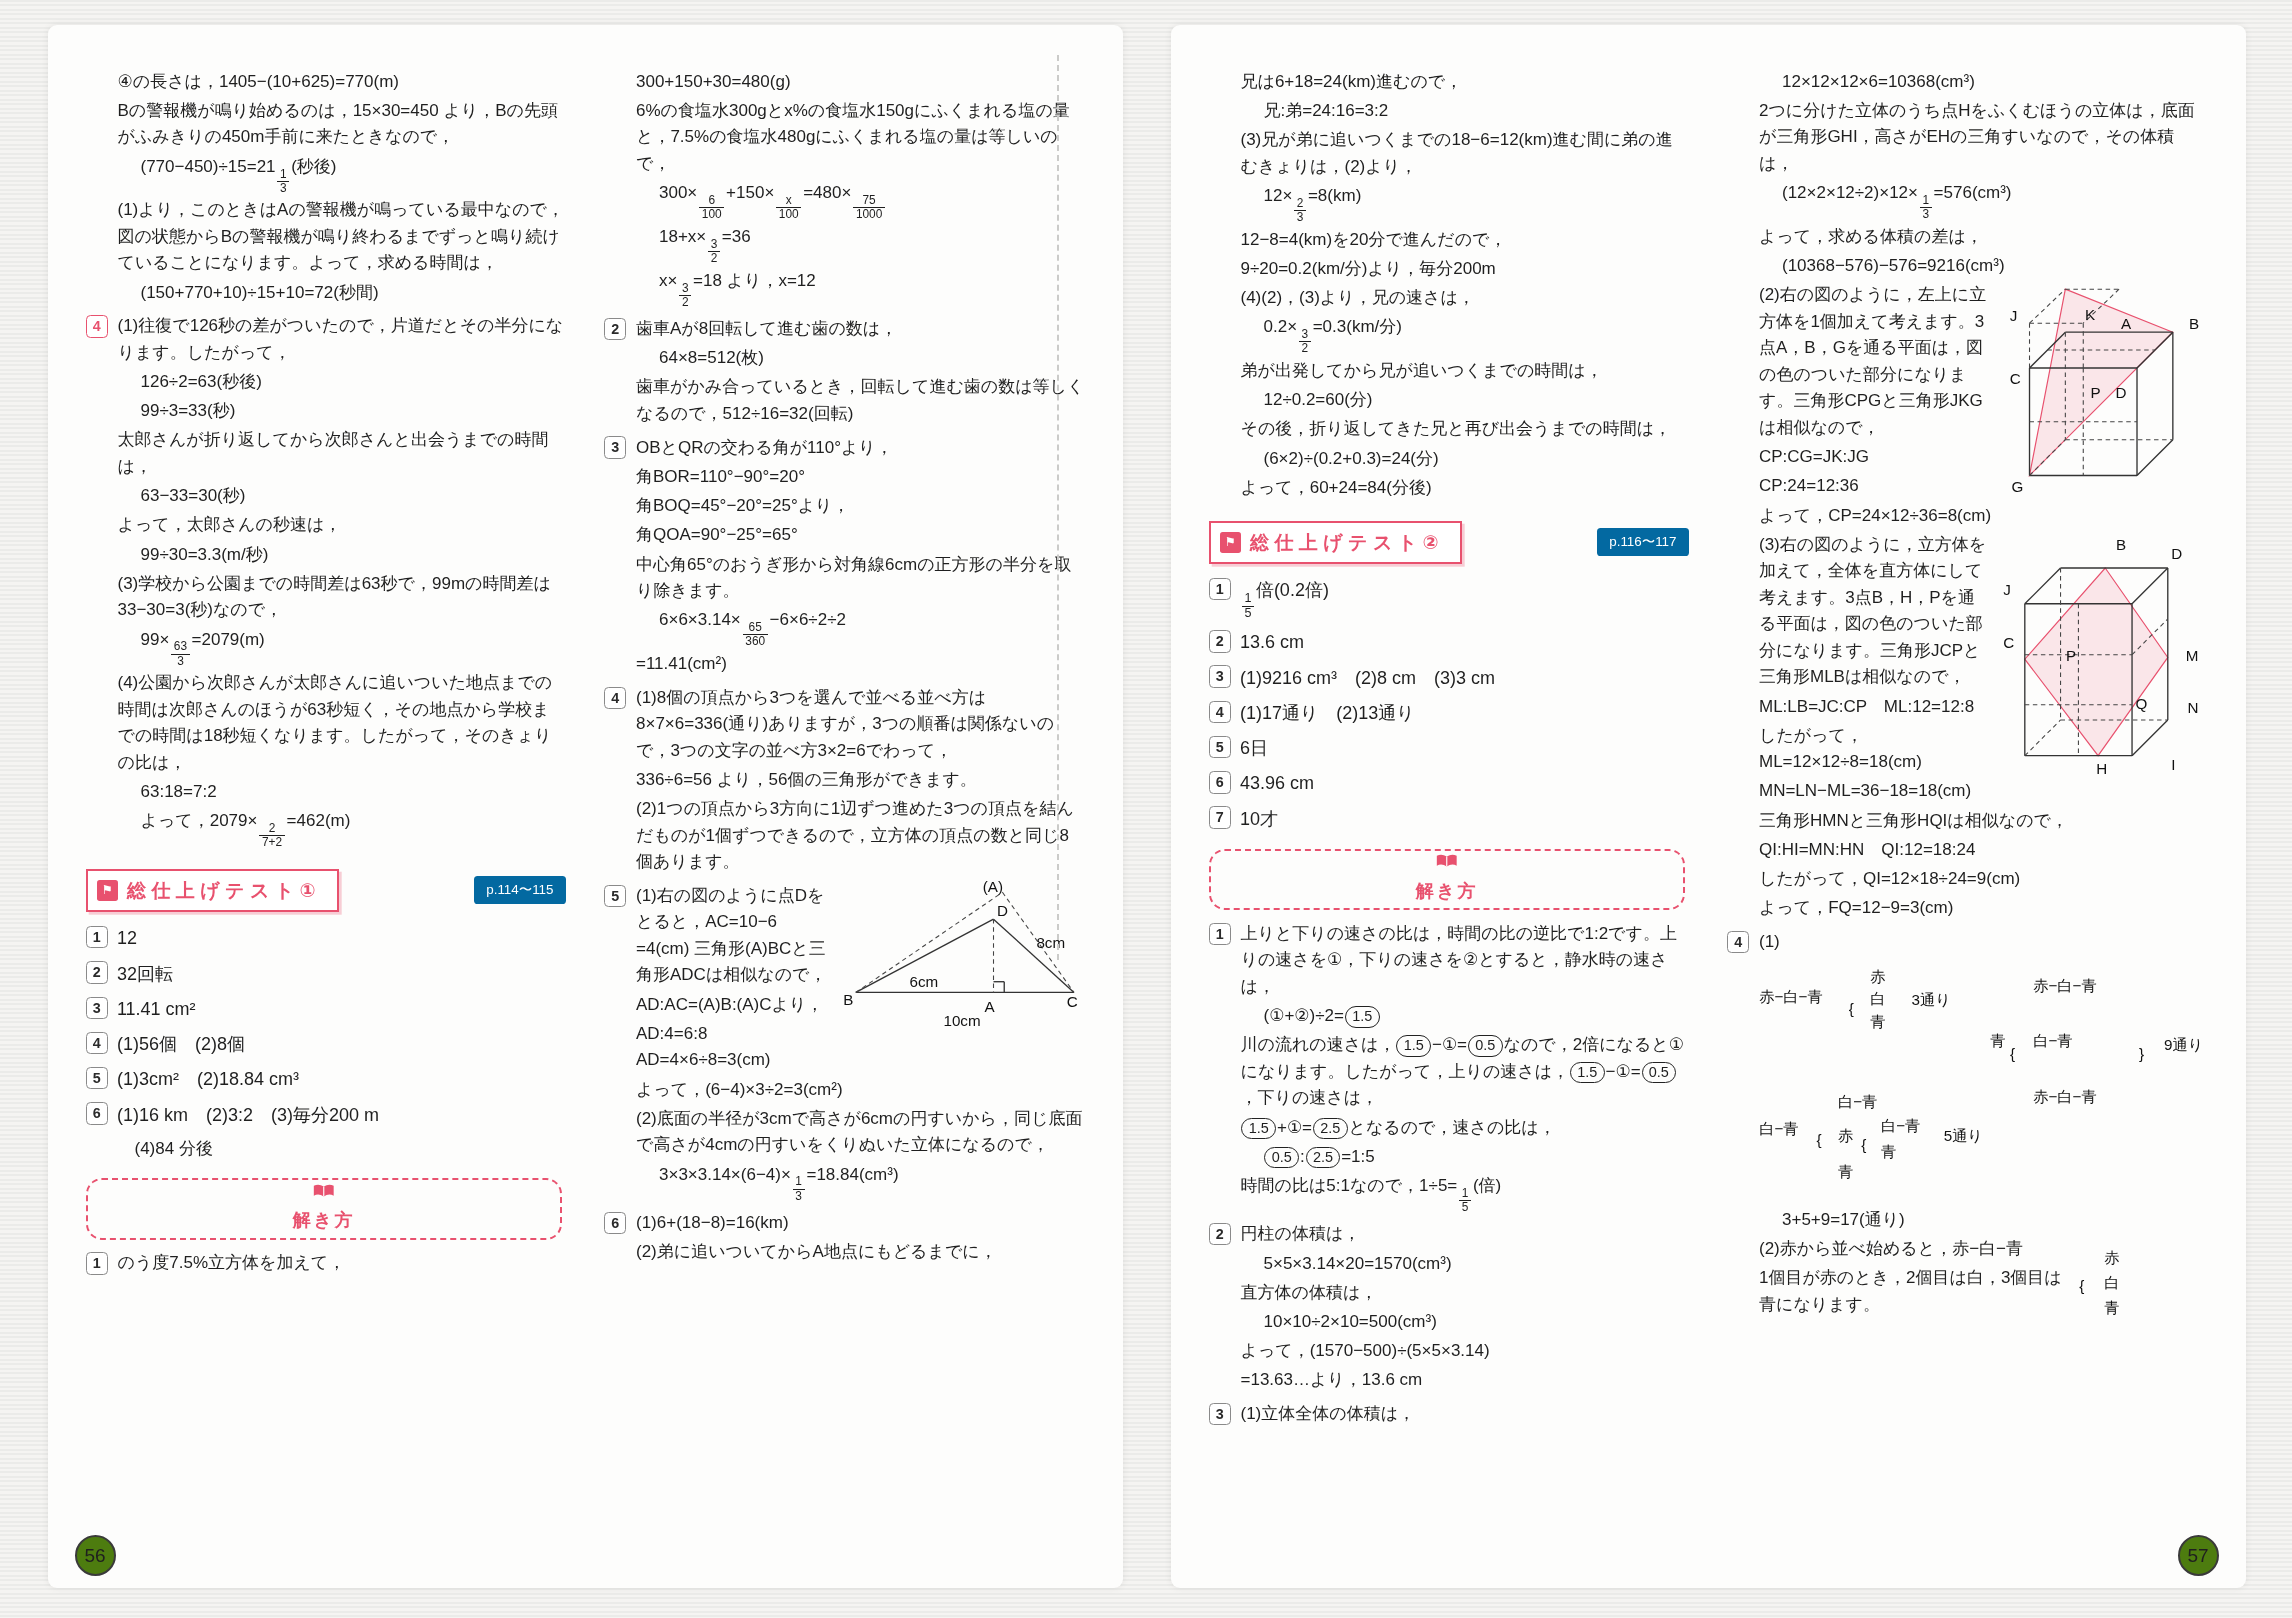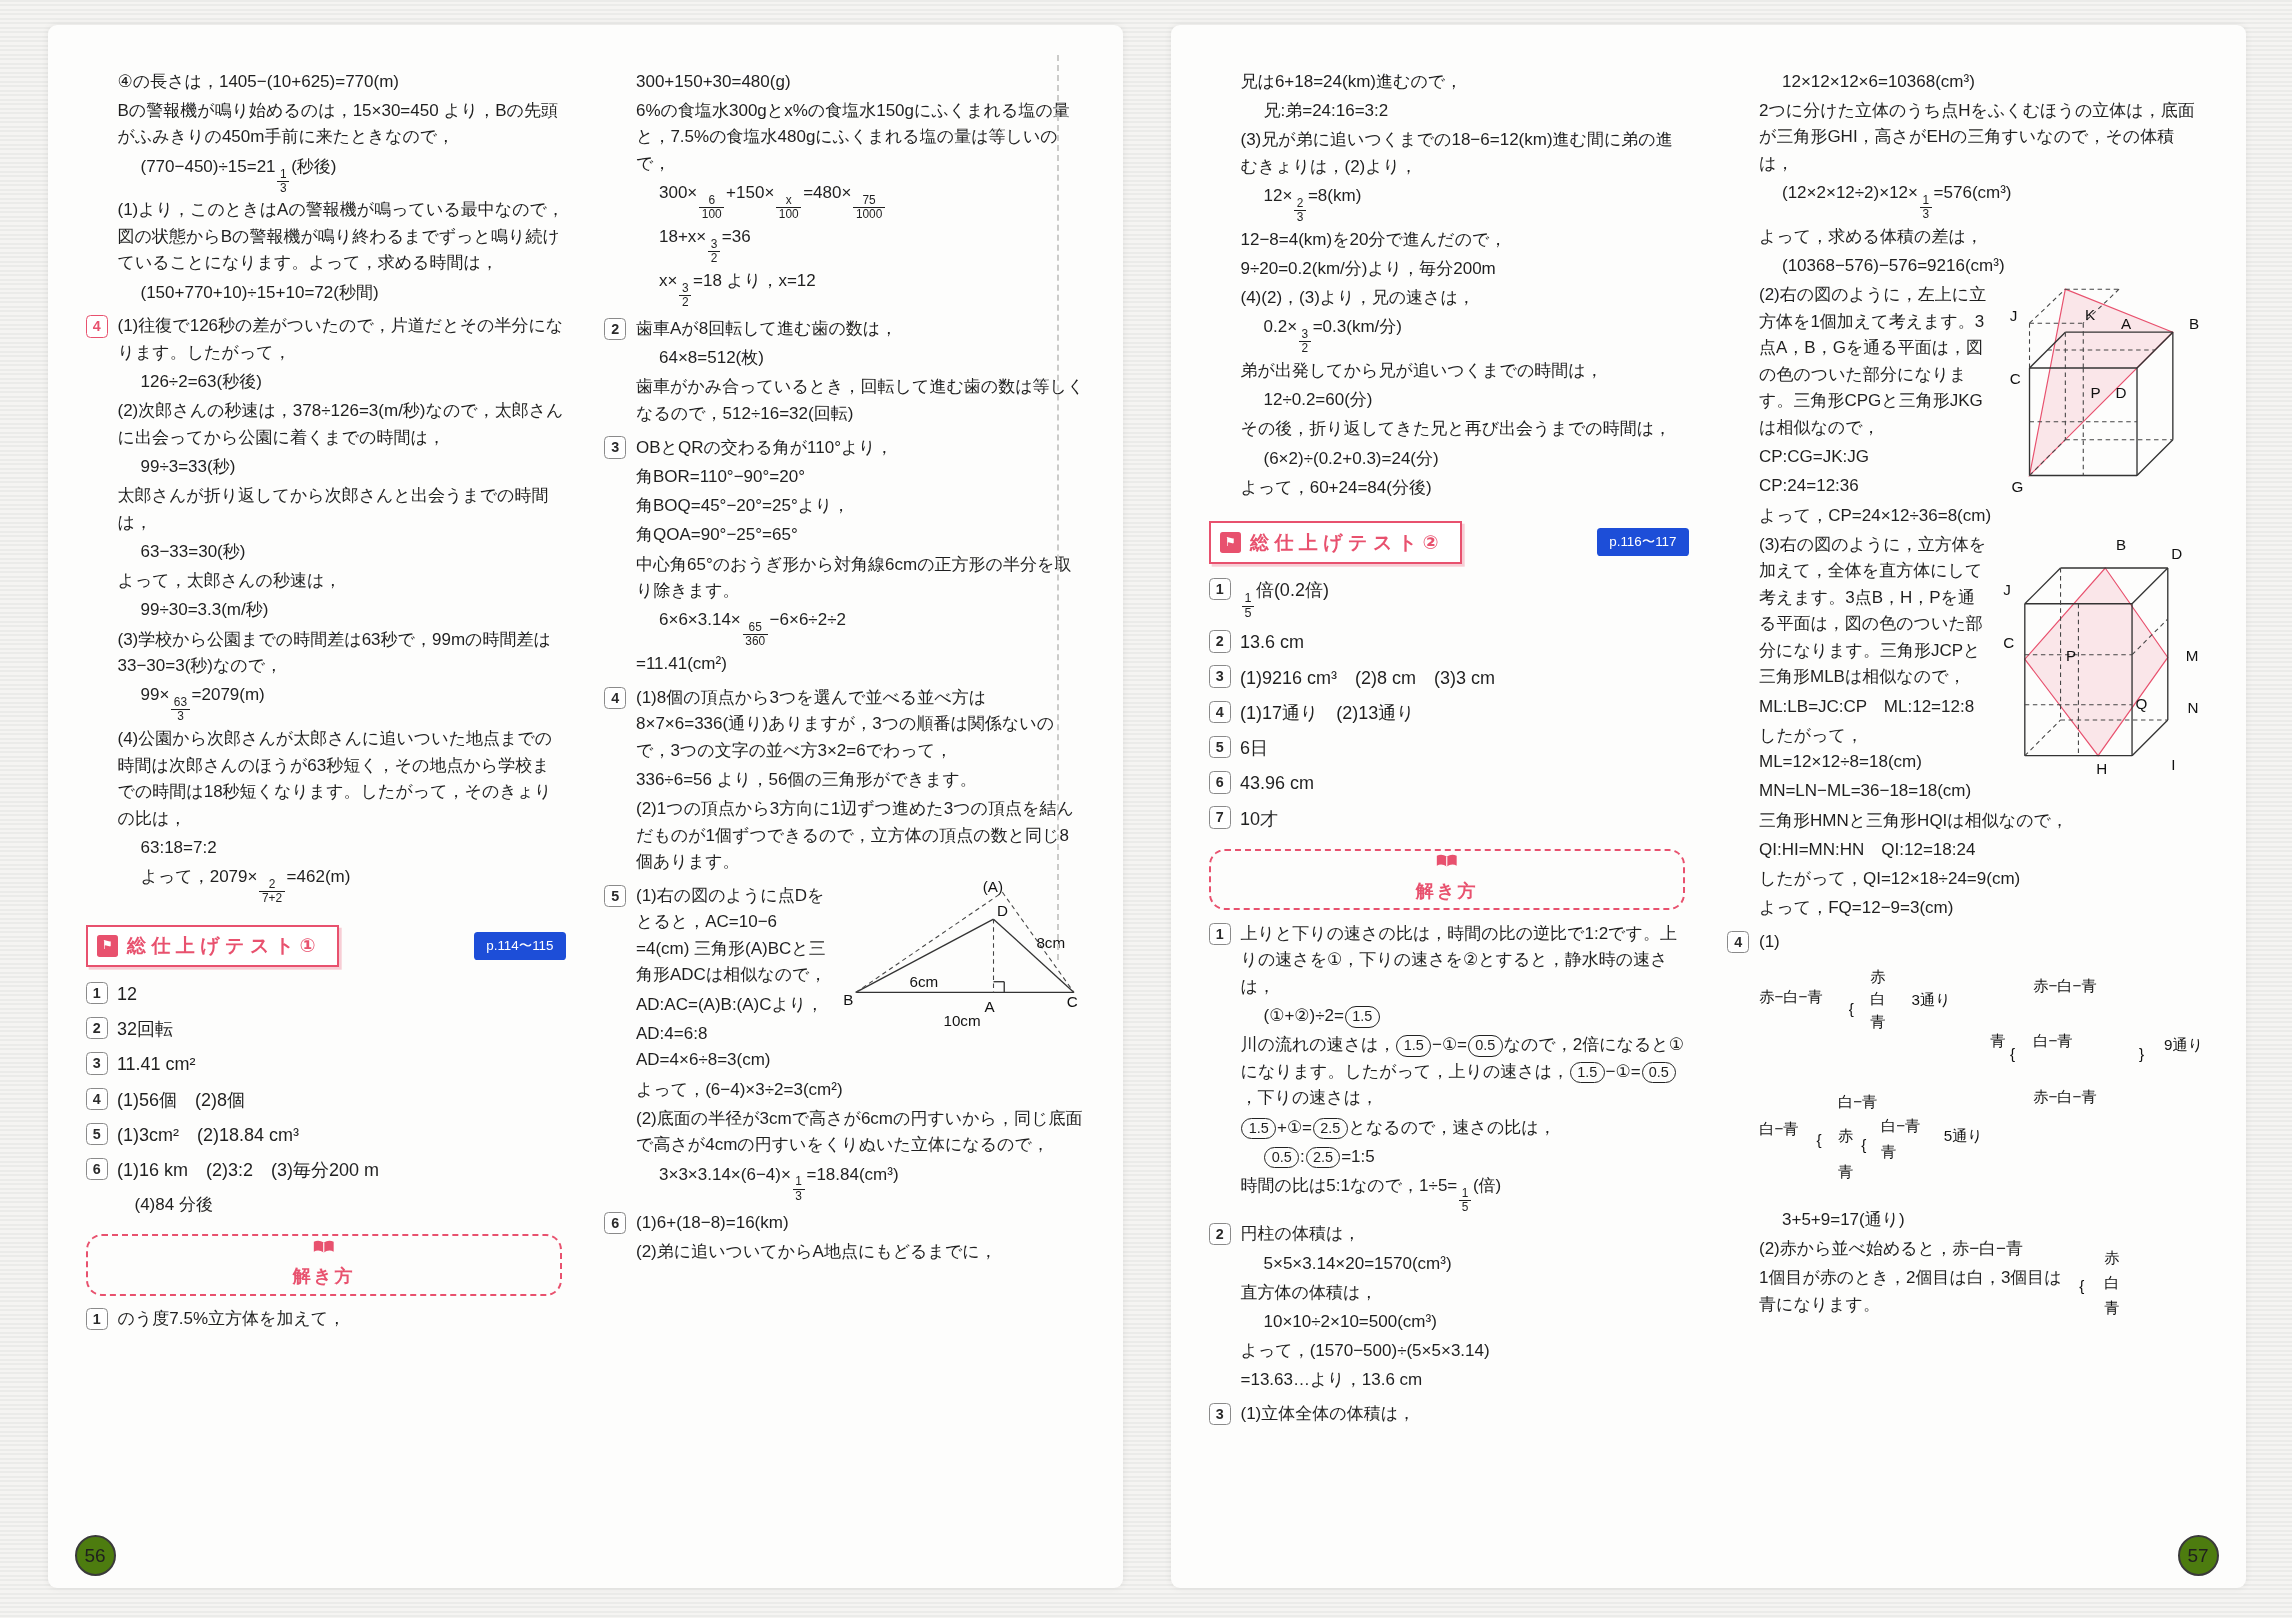--- a/index.html
+++ b/index.html
@@ -66,7 +66,6 @@
           <div class="para formula">(150+770+10)÷15+10=72(秒間)</div>
           <div class="qitem"><span class="qbox red">4</span><span class="qtext">(1)往復で126秒の差がついたので，片道だとその半分になります。したがって，</span></div>
           <div class="para formula">126÷2=63(秒後)</div>
-          <div class="para">(2)次郎さんの秒速は，378÷126=3(m/秒)なので，太郎さんに出会ってから公園に着くまでの時間は，</div>
           <div class="para formula">99÷3=33(秒)</div>
           <div class="para">太郎さんが折り返してから次郎さんと出会うまでの時間は，</div>
           <div class="para formula">63−33=30(秒)</div>

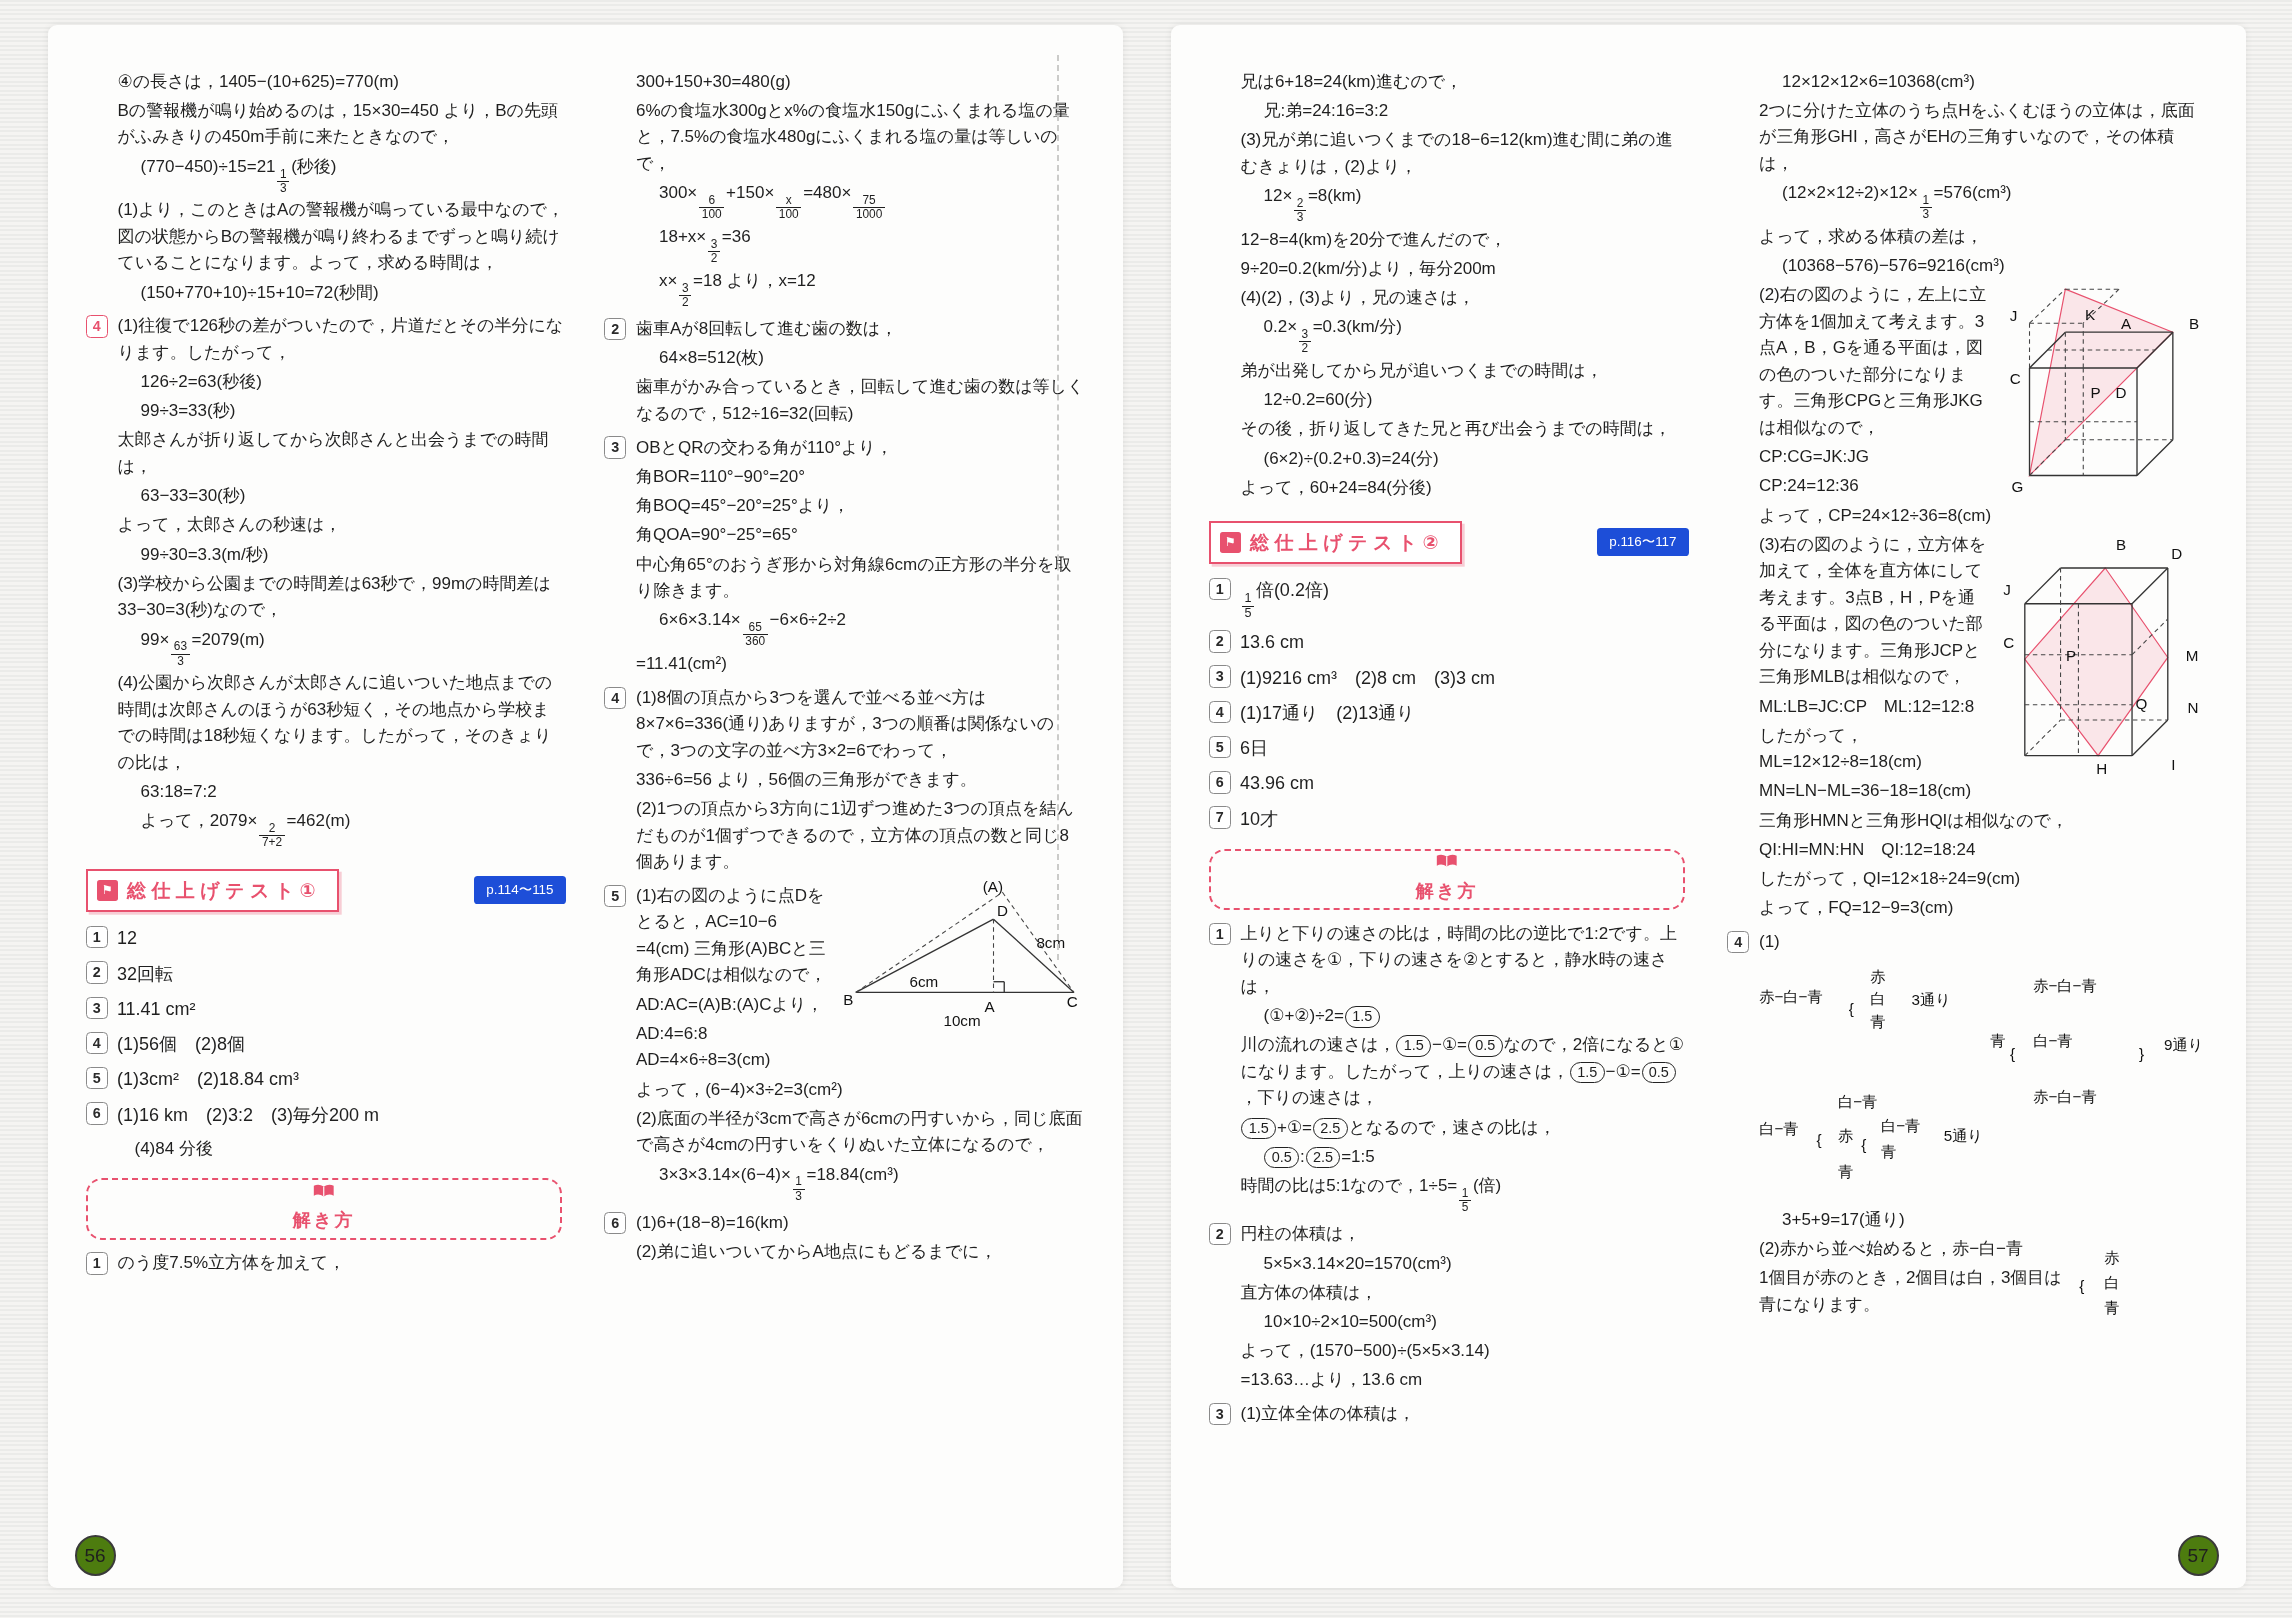--- a/index.html
+++ b/index.html
@@ -28,7 +28,7 @@
     box-shadow:2.7px 2.7px 0 rgba(232,81,110,.28);}
   .flag{width:21.5px;height:21.5px;background:var(--accent,#e8516e);color:#fff;text-align:center;line-height:21.5px;font-size:12.5px;border-radius:2.7px;flex:0 0 21.5px;}
   .bannerlabel{color:var(--accent,#e8516e);font-weight:bold;letter-spacing:5.4px;font-size:19px;white-space:nowrap;}
-  .pageref{margin-left:auto;background:#1d4ed8;color:#fff;font-size:13.4px;padding:3.6px 12.5px;border-radius:3.6px;white-space:nowrap;}
+  .pageref{margin-left:auto;background:#0369a1;color:#fff;font-size:13.4px;padding:3.6px 12.5px;border-radius:3.6px;white-space:nowrap;}
   .solvehead{border:2.2px dashed var(--accent,#e8516e);border-radius:16px;display:flex;align-items:center;justify-content:center;gap:7.2px;
     padding:3.6px 0;margin:16px 3.6px 10.7px -32px;flex-direction:column;}
   .bookicon{display:inline-flex;align-items:center;}

